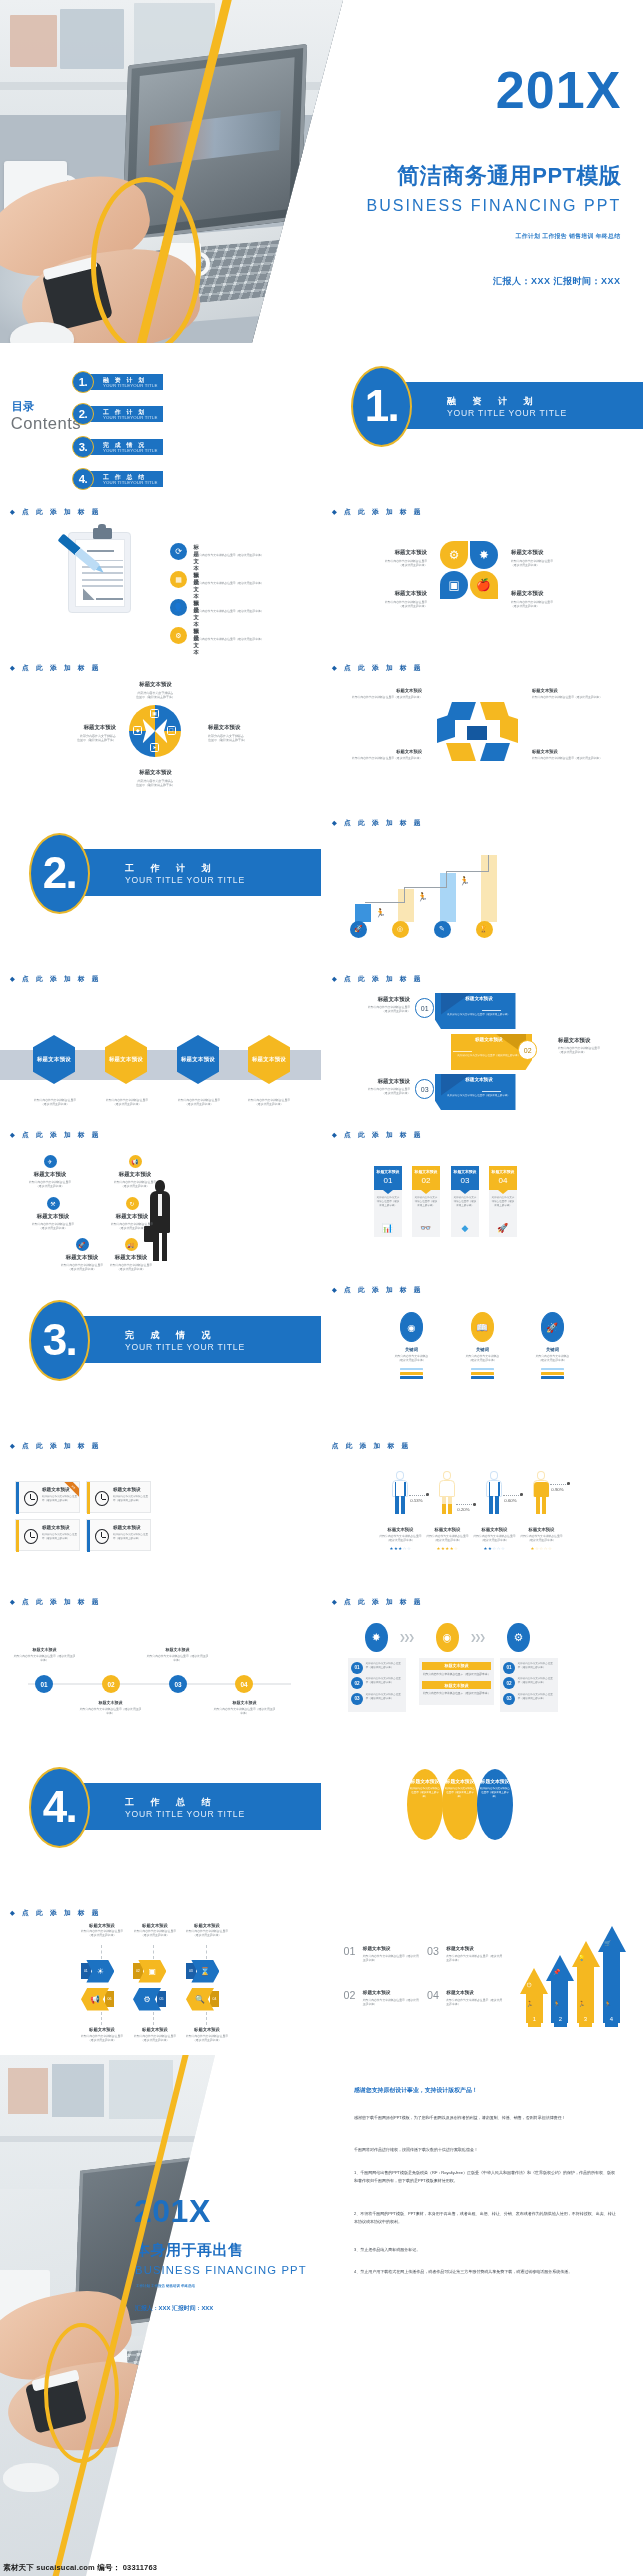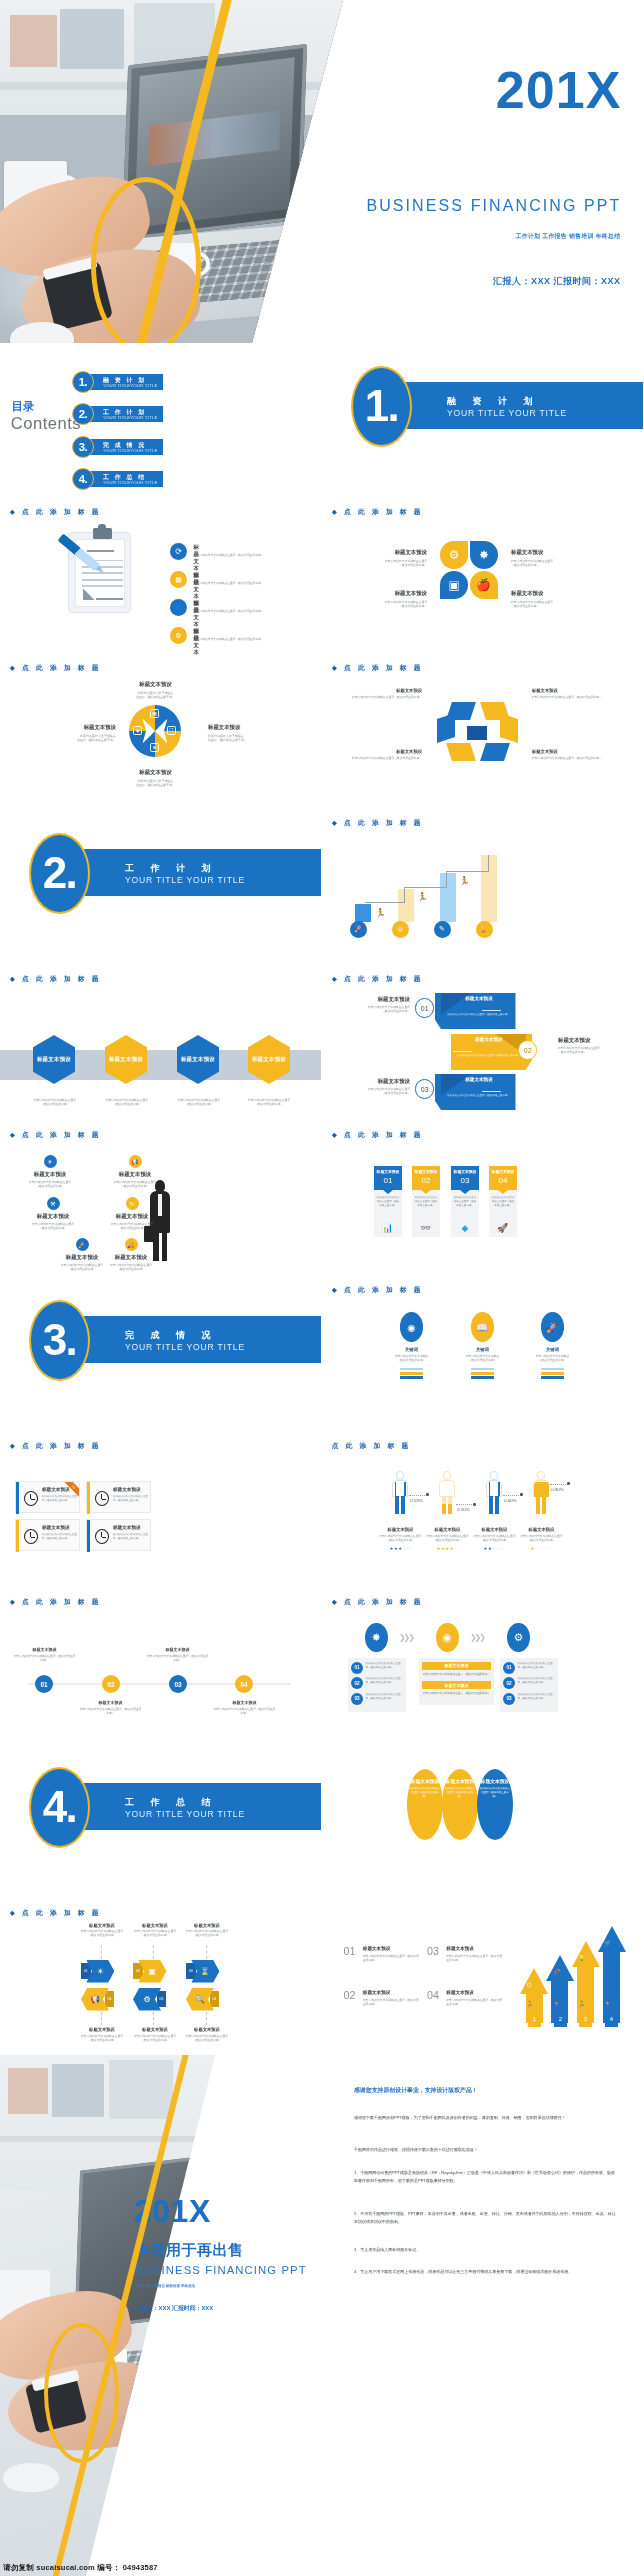--- a/index.html
+++ b/index.html
@@ -253,6 +253,7 @@
     <div class="cover-ellipse"></div>
     <div class="cover-right">
       <div class="cov-year">201X</div>
+      <div class="cov-cn">简洁商务通用PPT模版</div>
       <div class="cov-en">BUSINESS  FINANCING  PPT</div>
       <div class="cov-tags">工作计划 工作报告 销售培训 年终总结</div>
       <div class="cov-meta">汇报人：XXX  汇报时间：XXX</div>

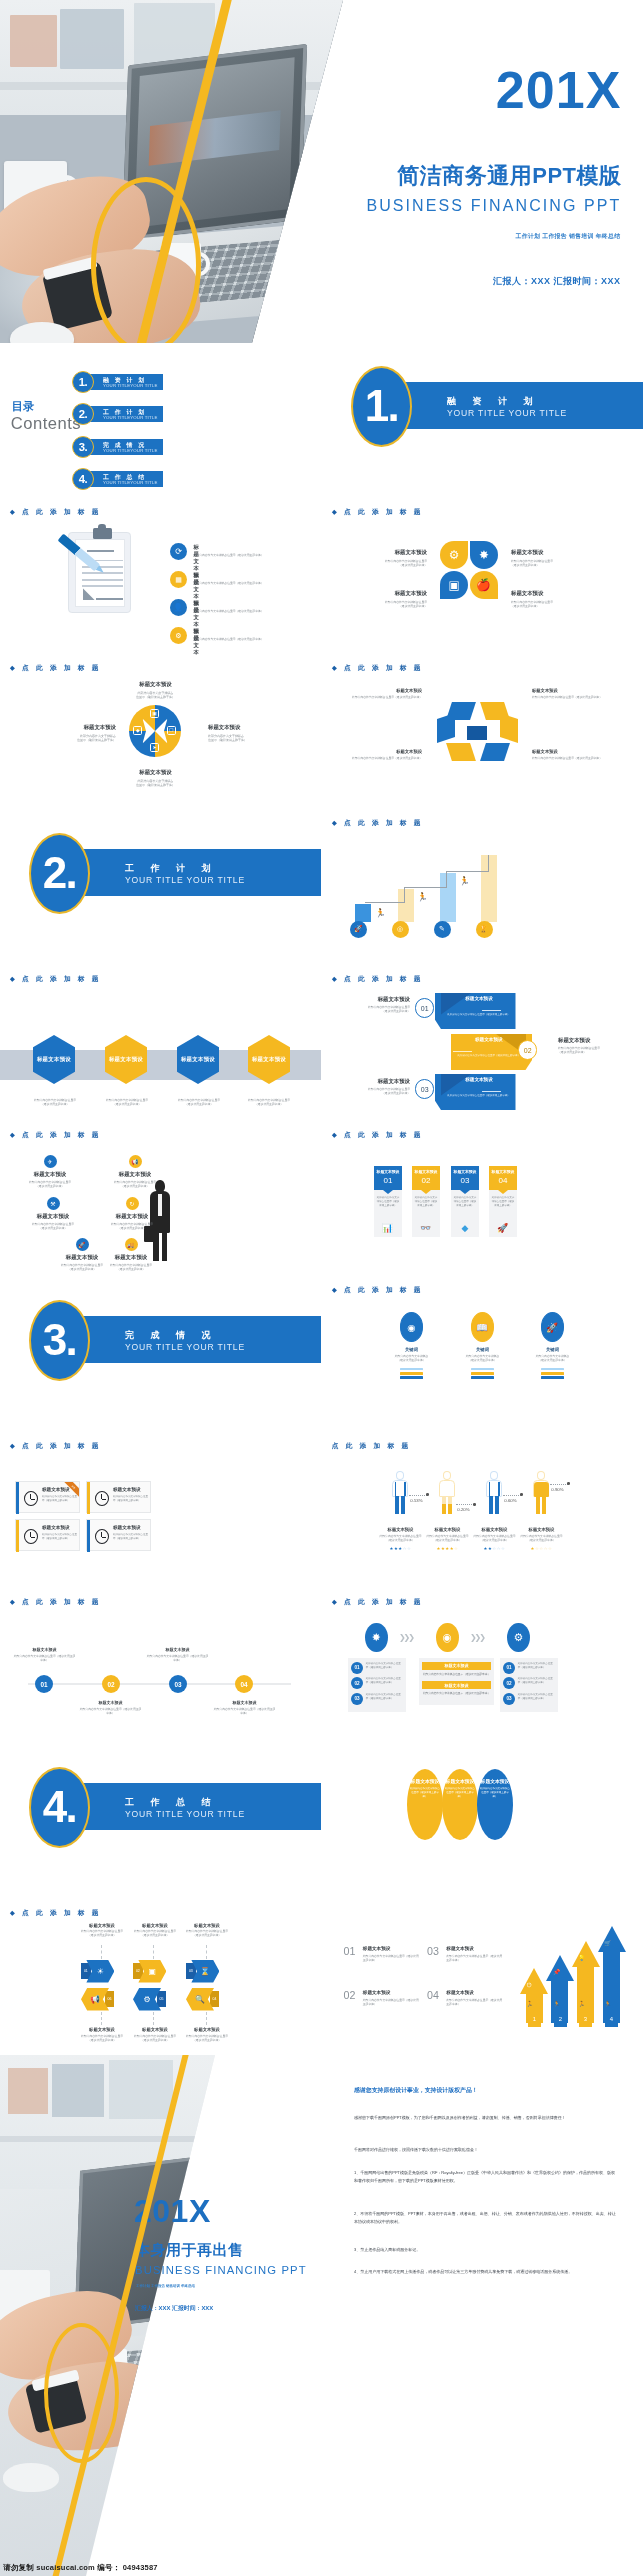--- a/index.html
+++ b/index.html
@@ -1042,7 +1042,7 @@
     <div style="position:absolute;left:136px;top:229px;font-size:3.5px;font-weight:bold;color:#2f7ec9;">工作计划 工作报告 销售培训 年终总结</div>
     <div style="position:absolute;left:135px;top:249px;font-size:5.9px;font-weight:bold;color:#1f6fc2;">汇报人：XXX  汇报时间：XXX</div>
     <div class="wm">
-      <span>请勿复制</span>
+      <span>素材天下</span>
       <span>sucaisucai.com</span>
       <span>编号：</span>
       <span>04943587</span>

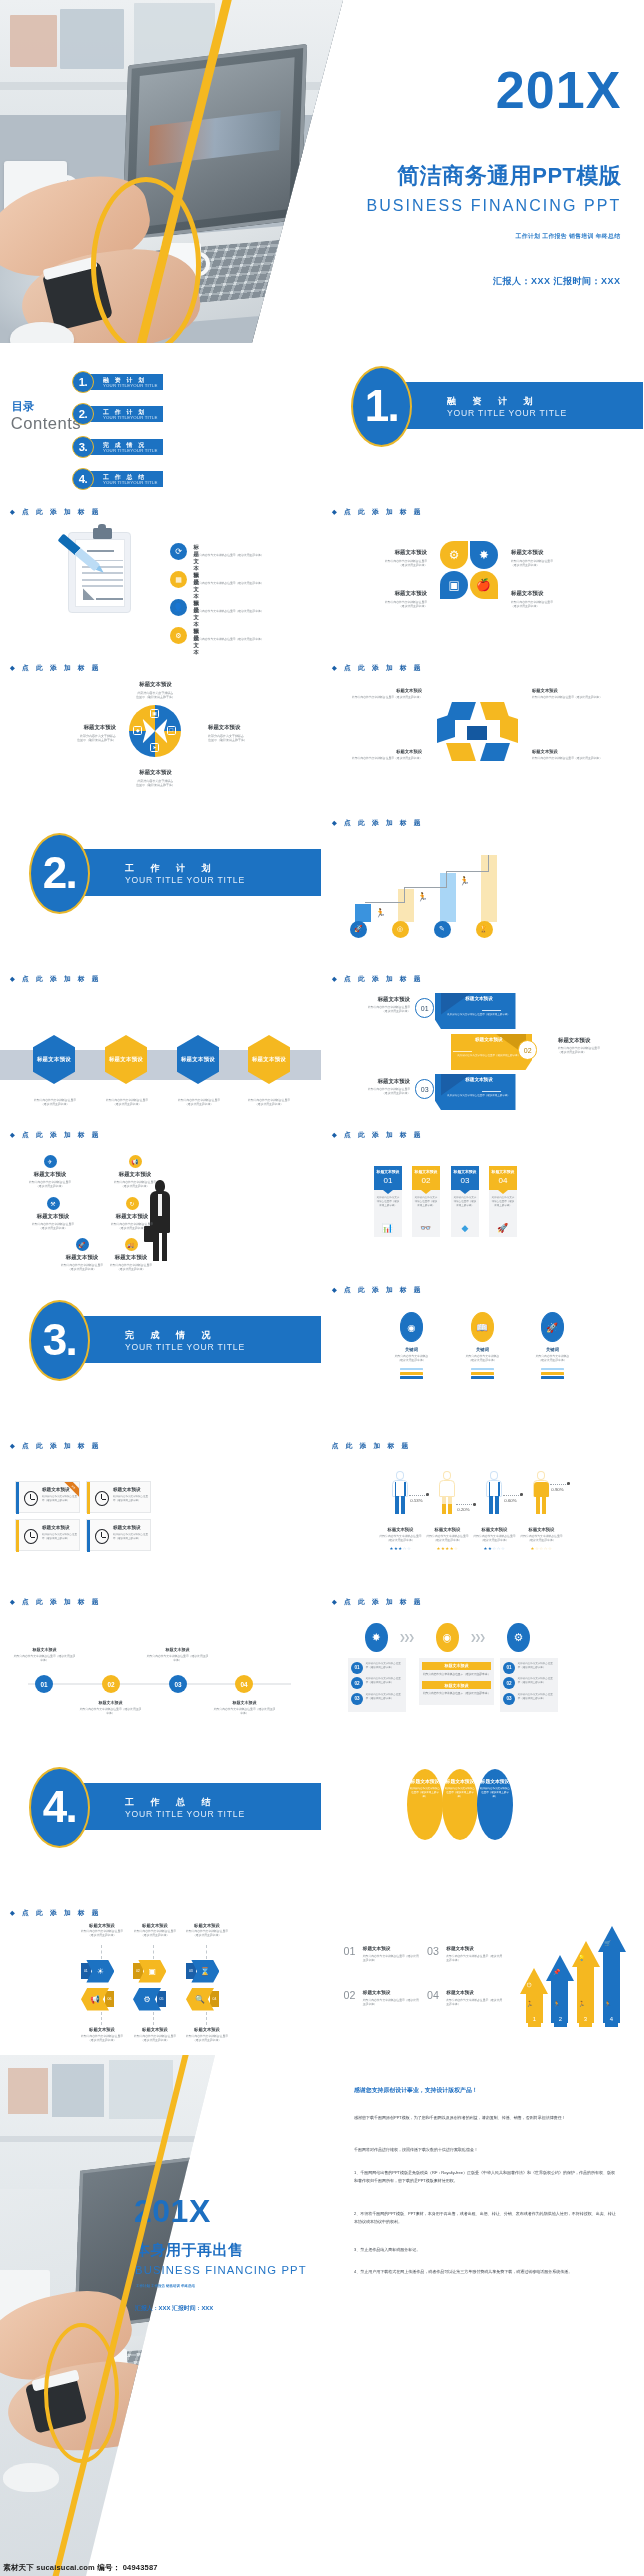--- a/index.html
+++ b/index.html
@@ -1045,7 +1045,7 @@
       <span>素材天下</span>
       <span>sucaisucai.com</span>
       <span>编号：</span>
-      <span>04943587</span>
+      <span>03311763</span>
     </div>
     <div class="hair-r"></div>
   </div>

